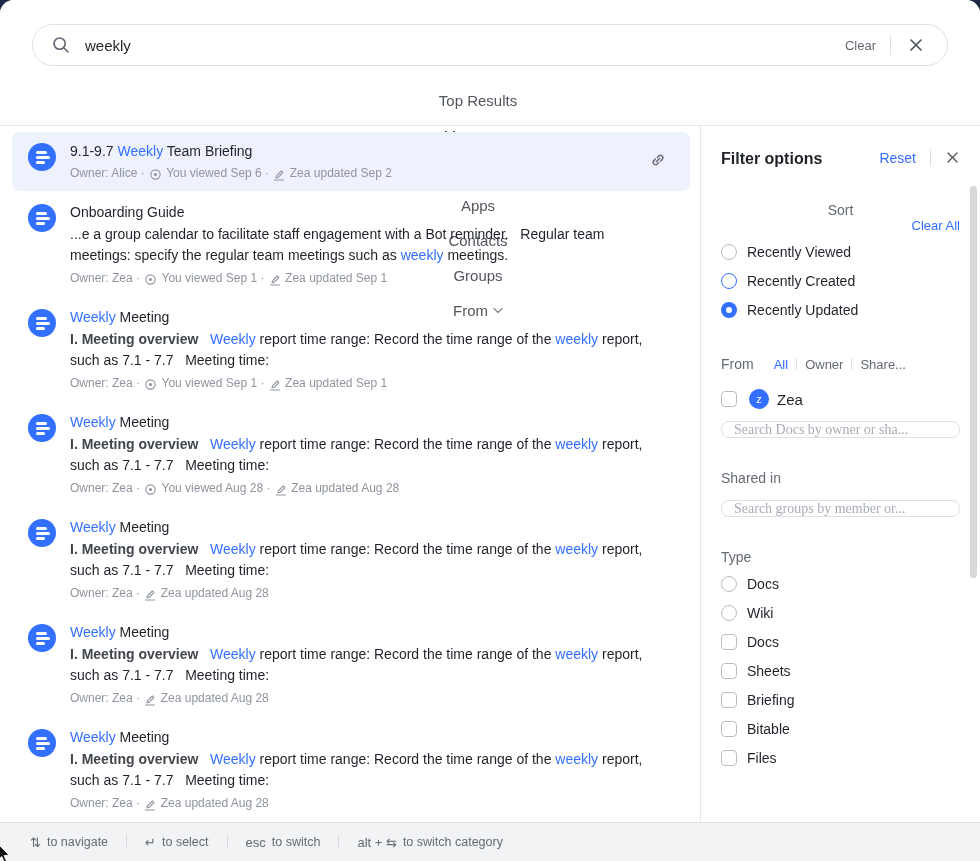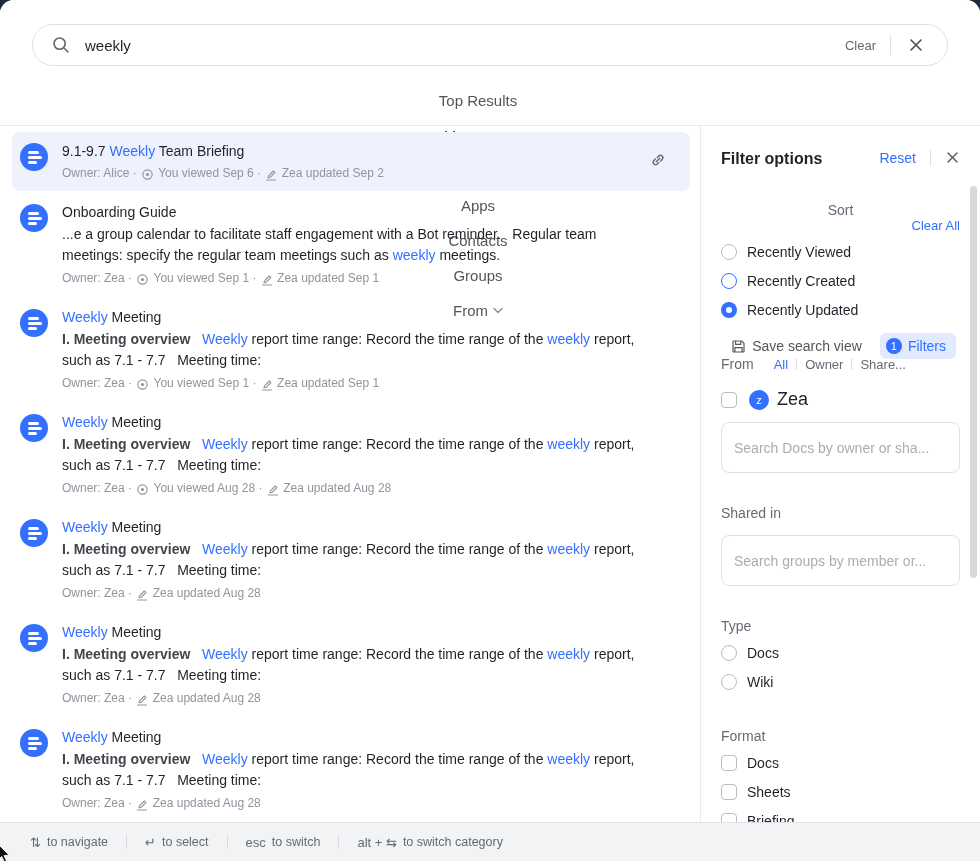--- a/index.html
+++ b/index.html
@@ -39,7 +39,7 @@
   
   .main { flex:1 1 auto; display:flex; min-height:0; }
   .results-col { width:700px; padding:6px 0 0 12px; overflow:hidden; }
-  .result-row { position:relative; display:flex; padding:9px 12px 9px 4px; border-radius:8px;
+  .result-row { position:relative; display:flex; padding:9px 12px 9px 12px; border-radius:8px;
                 margin-bottom:2px; width:678px; }
   .result-row.selected { background:#eef2fc; }
   .doc-avatar { flex:0 0 28px; width:28px; height:28px; border-radius:50%; background:#3370ff;

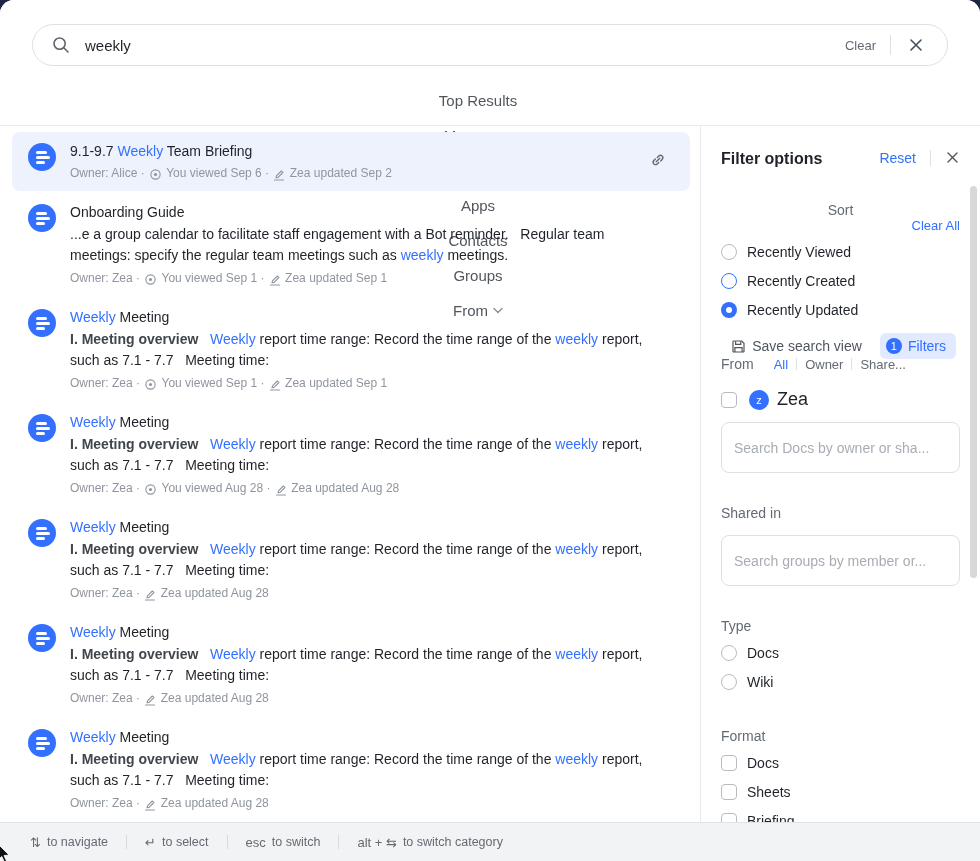--- a/index.html
+++ b/index.html
@@ -156,22 +156,6 @@
             </svg>
         </span>
       </button>
-      <div class="hdr-actions">
-        <button class="save-view">
-          <span style="display:flex">
-            <svg width="15" height="15" viewBox="0 0 15 15" fill="none" stroke="#51565d" stroke-width="1.2">
-                <path d="M2 2.7a.7.7 0 01.7-.7h8l2.3 2.3v8a.7.7 0 01-.7.7H2.7a.7.7 0 01-.7-.7V2.7z"></path>
-                <path d="M4.6 2.2v3.2h5.2V2.2"></path>
-                <path d="M3.9 13v-4.4h7.2V13"></path>
-              </svg>
-          </span>
-          <span>Save search view</span>
-        </button>
-        <button class="filters-pill">
-          <span class="badge">1</span>
-          <span class="lbl">Filters</span>
-        </button>
-      </div>
     </div>
   </div>
 

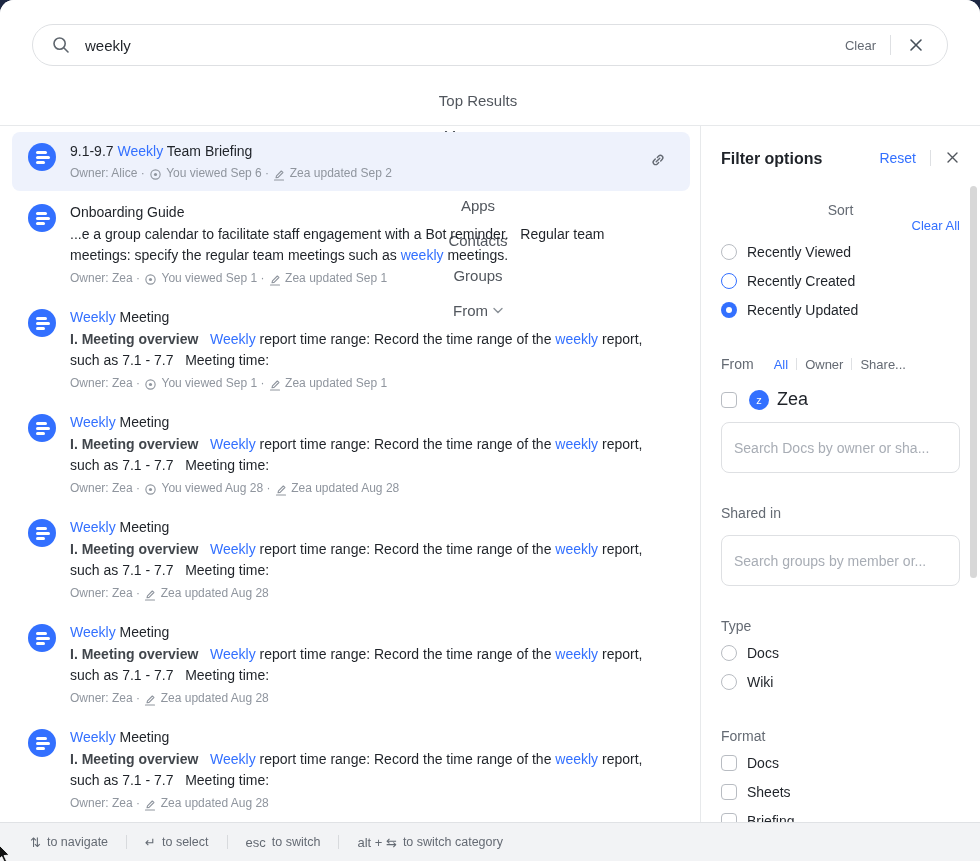--- a/index.html
+++ b/index.html
@@ -90,7 +90,7 @@
   .zea-row { display:flex; align-items:center; margin-top:17px; }
   .avatar { width:20px; height:20px; border-radius:50%; background:#3370ff; color:#fff; font-size:11px;
             display:flex; align-items:center; justify-content:center; margin:0 8px 0 12px; }
-  .zea-name { font-size:18px; color:#1f2329; }
+  .zea-name { font-size:15px; color:#1f2329; }
   .fp-input { width:100%; height:51px; border:1px solid #dee0e3; border-radius:8px; margin-top:12px;
               padding:0 12px; font-size:14px; font-family:Liberation Sans, sans-serif; color:#1f2329; outline:none; }
   .fp-input::placeholder { color:#a8adb5; }

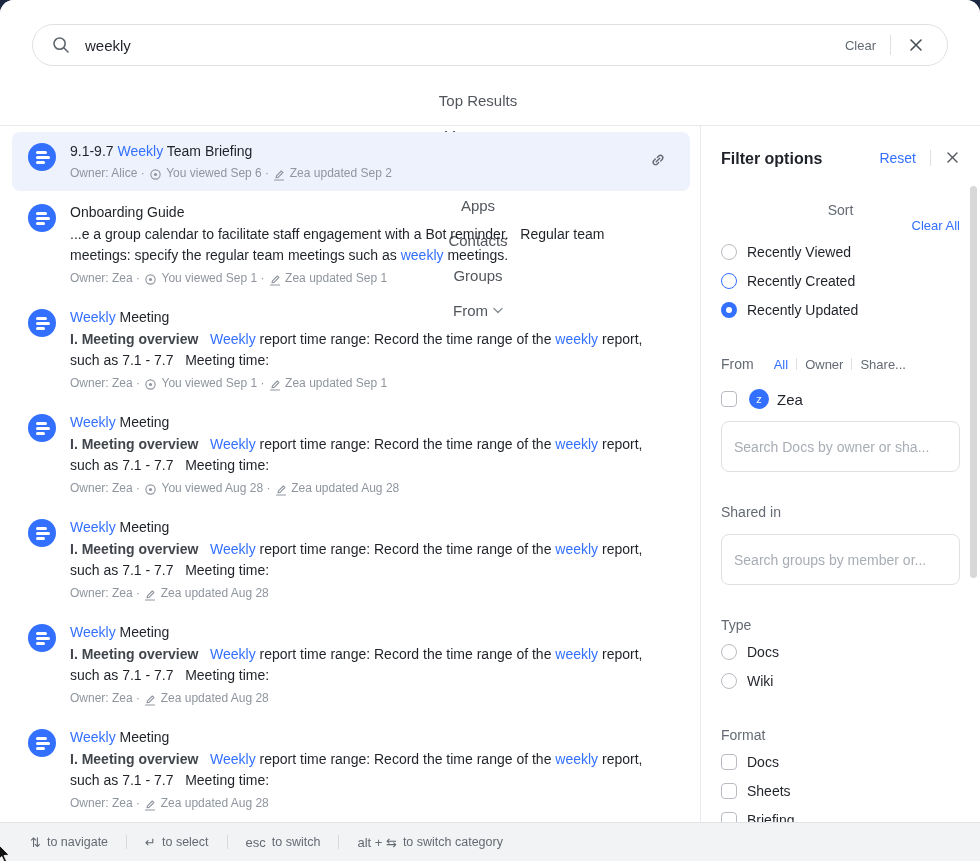--- a/index.html
+++ b/index.html
@@ -91,8 +91,8 @@
   .avatar { width:20px; height:20px; border-radius:50%; background:#3370ff; color:#fff; font-size:11px;
             display:flex; align-items:center; justify-content:center; margin:0 8px 0 12px; }
   .zea-name { font-size:15px; color:#1f2329; }
-  .fp-input { width:100%; height:51px; border:1px solid #dee0e3; border-radius:8px; margin-top:12px;
-              padding:0 12px; font-size:14px; font-family:Liberation Sans, sans-serif; color:#1f2329; outline:none; }
+  .fp-input { width:100%; height:17px; border:1px solid #dee0e3; border-radius:8px; margin-top:12px;
+              padding:0 12px; font-size:14px; font-family:Liberation Serif, serif; color:#1f2329; outline:none; }
   .fp-input::placeholder { color:#a8adb5; }
   .mt32 { margin-top:32px; } .mt36 { margin-top:36px; } .mt34 { margin-top:34px; } .mt14 { margin-top:14px; }
   .scroll-thumb { position:absolute; right:3px; top:60px; width:7px; height:392px;

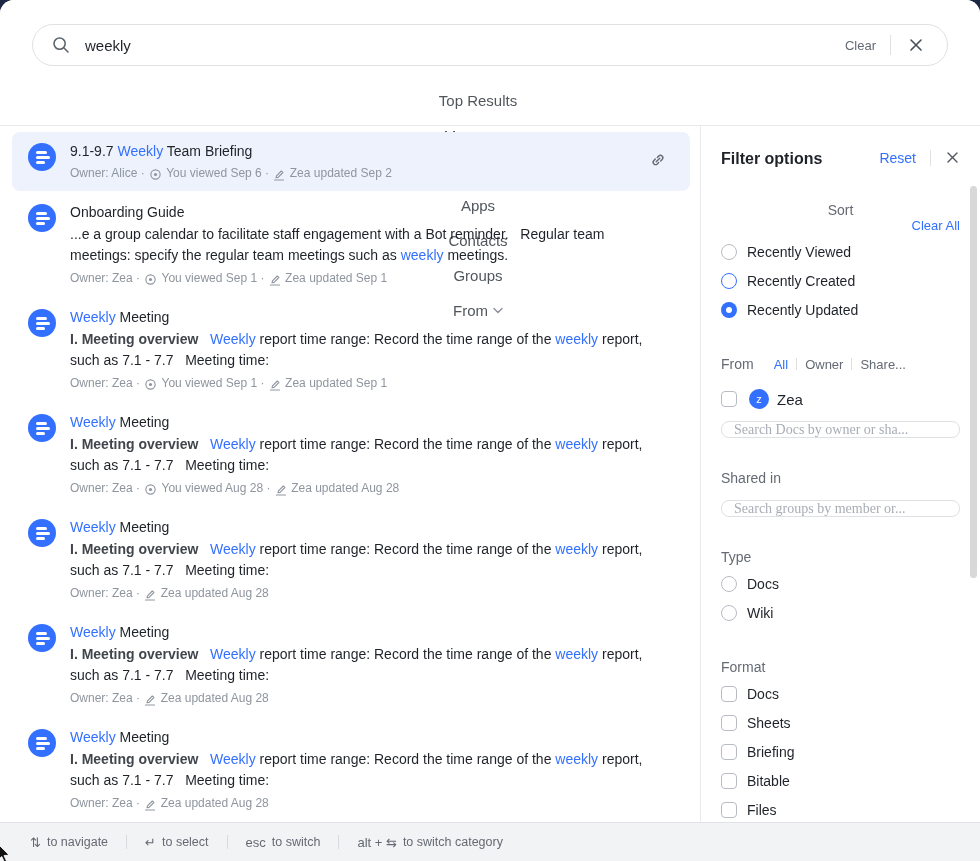--- a/index.html
+++ b/index.html
@@ -353,7 +353,6 @@
         <span class="olabel">Wiki</span>
       </div>
 
-      <div class="sec-label mt36">Format</div>
       <div class="opt-row">
         <span class="cbox"></span>
         <span class="olabel">Docs</span>

